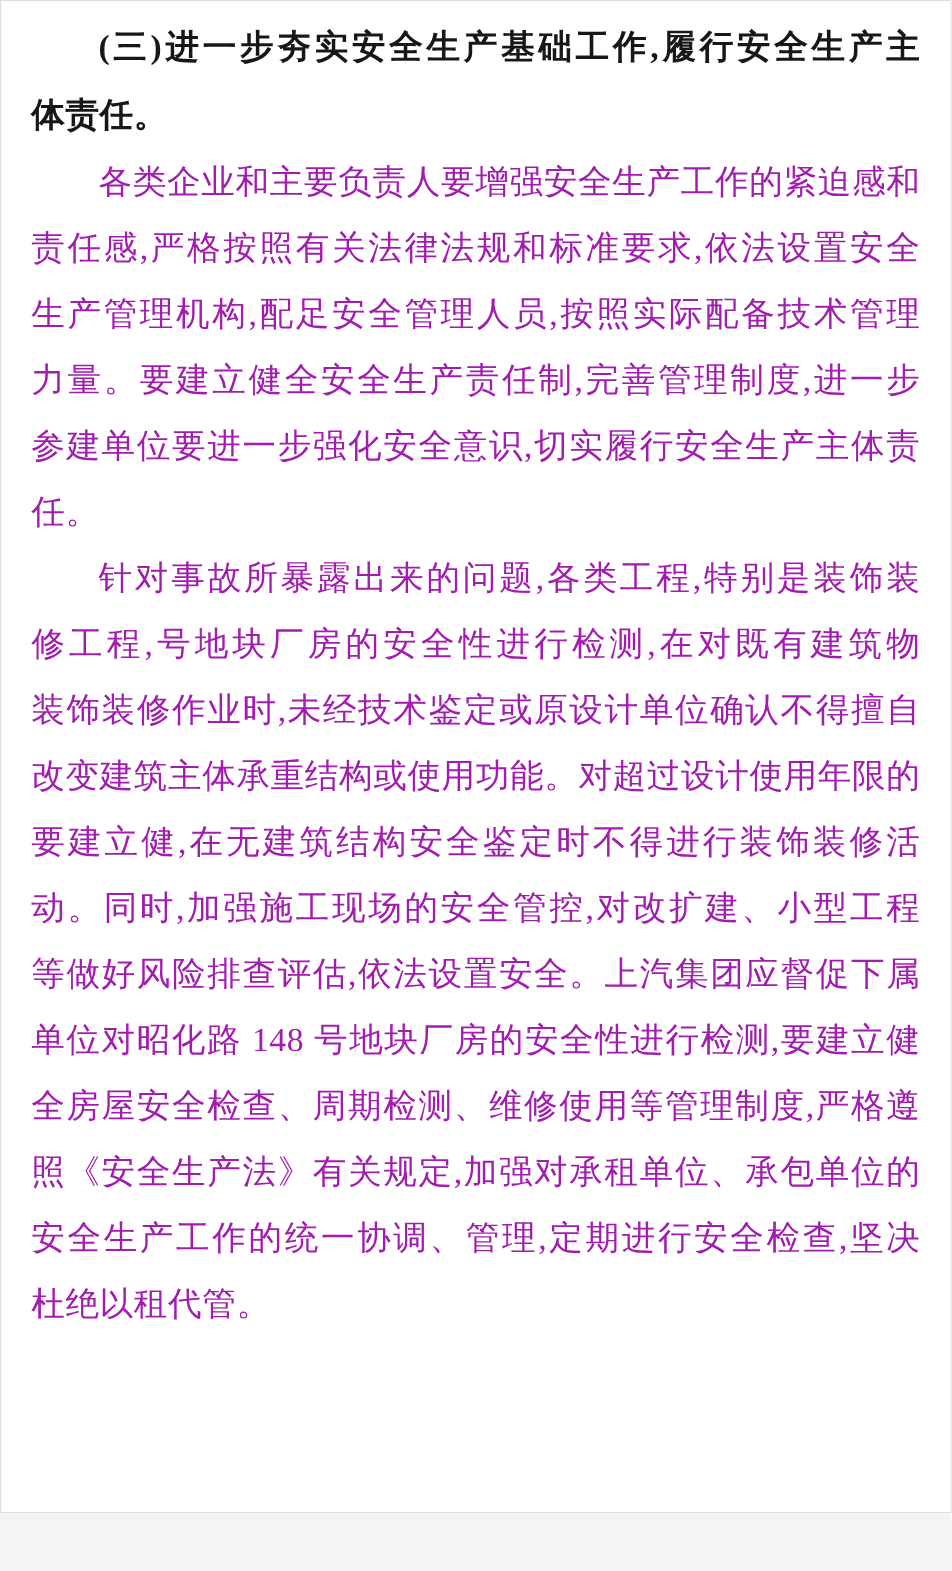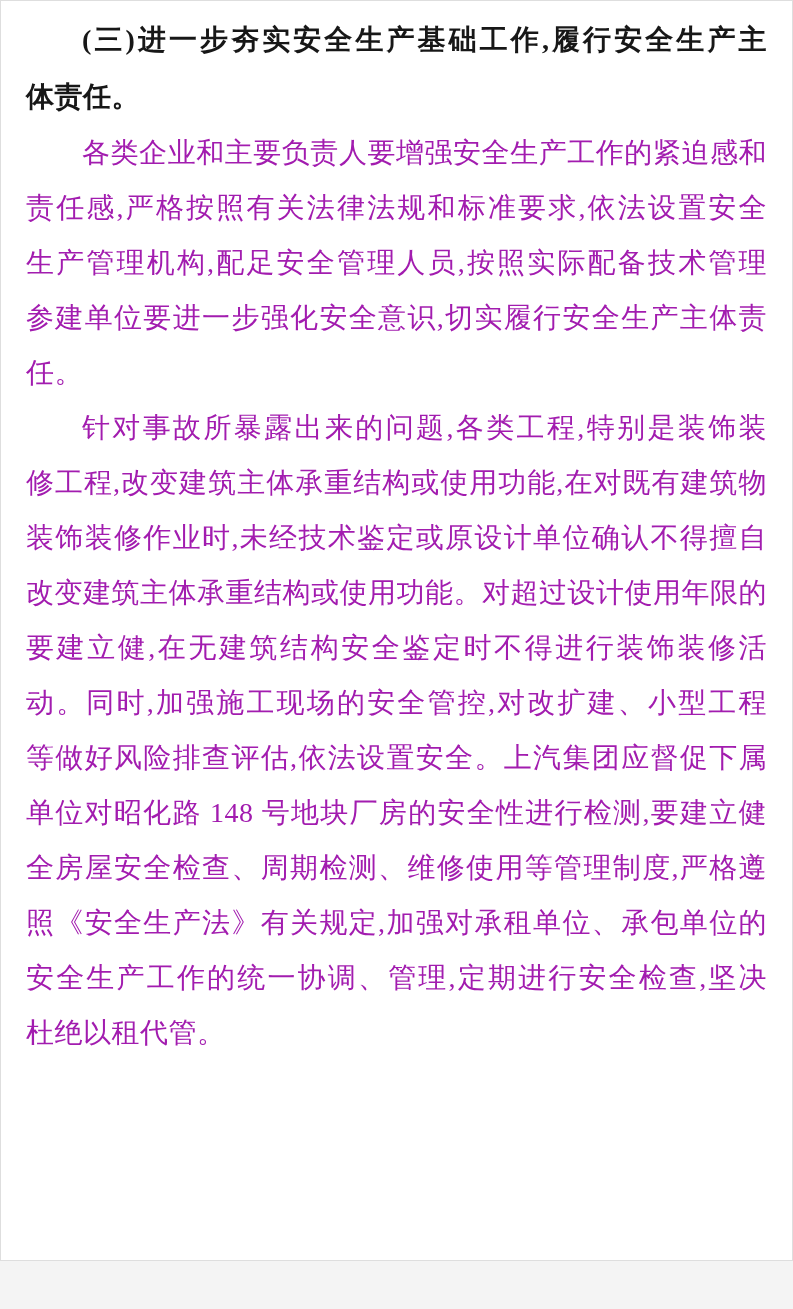--- a/index.html
+++ b/index.html
@@ -60,6 +60,7 @@
         <div class="line indent">各类企业和主要负责人要增强安全生产工作的紧迫感和</div>
         <div class="line">责任感,严格按照有关法律法规和标准要求,依法设置安全</div>
         <div class="line">生产管理机构,配足安全管理人员,按照实际配备技术管理</div>
+        <div class="line">力量。要建立健全安全生产责任制,完善管理制度,进一步</div>
         <div class="line">参建单位要进一步强化安全意识,切实履行安全生产主体责</div>
         <div class="line last">任。</div>
       </div>

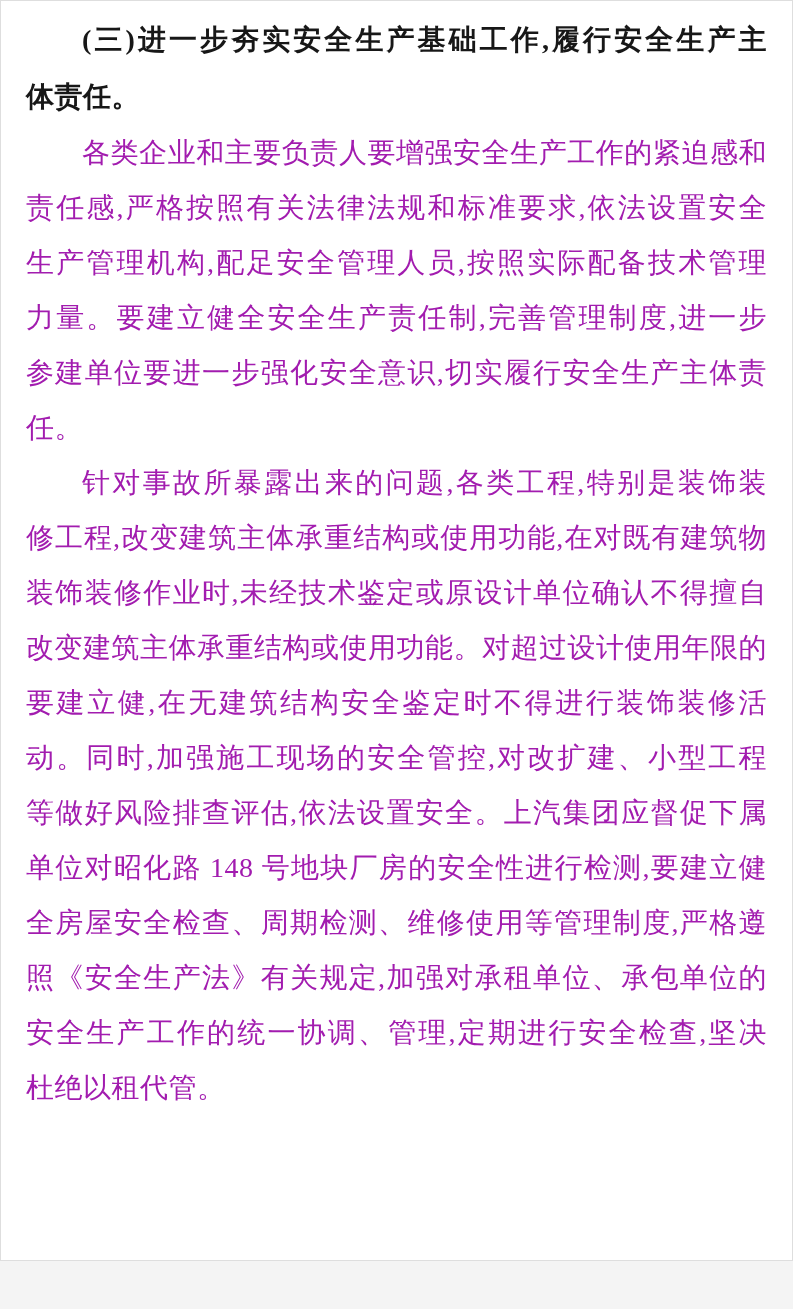--- a/index.html
+++ b/index.html
@@ -66,7 +66,7 @@
       </div>
       <div>
         <div class="line indent">针对事故所暴露出来的问题,各类工程,特别是装饰装</div>
-        <div class="line">修工程,改变建筑主体承重结构或使用功能,在对既有建筑物</div>
+        <div class="line">修工程,号地块厂房的安全性进行检测,在对既有建筑物</div>
         <div class="line">装饰装修作业时,未经技术鉴定或原设计单位确认不得擅自</div>
         <div class="line">改变建筑主体承重结构或使用功能。对超过设计使用年限的</div>
         <div class="line">要建立健,在无建筑结构安全鉴定时不得进行装饰装修活</div>

